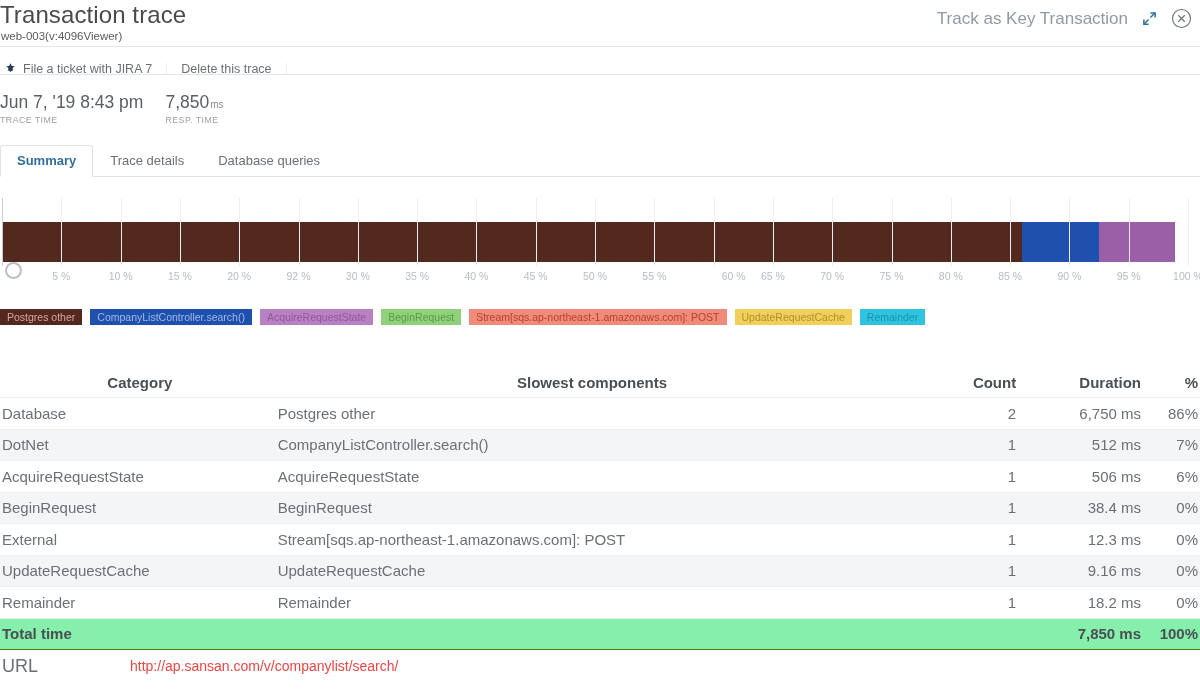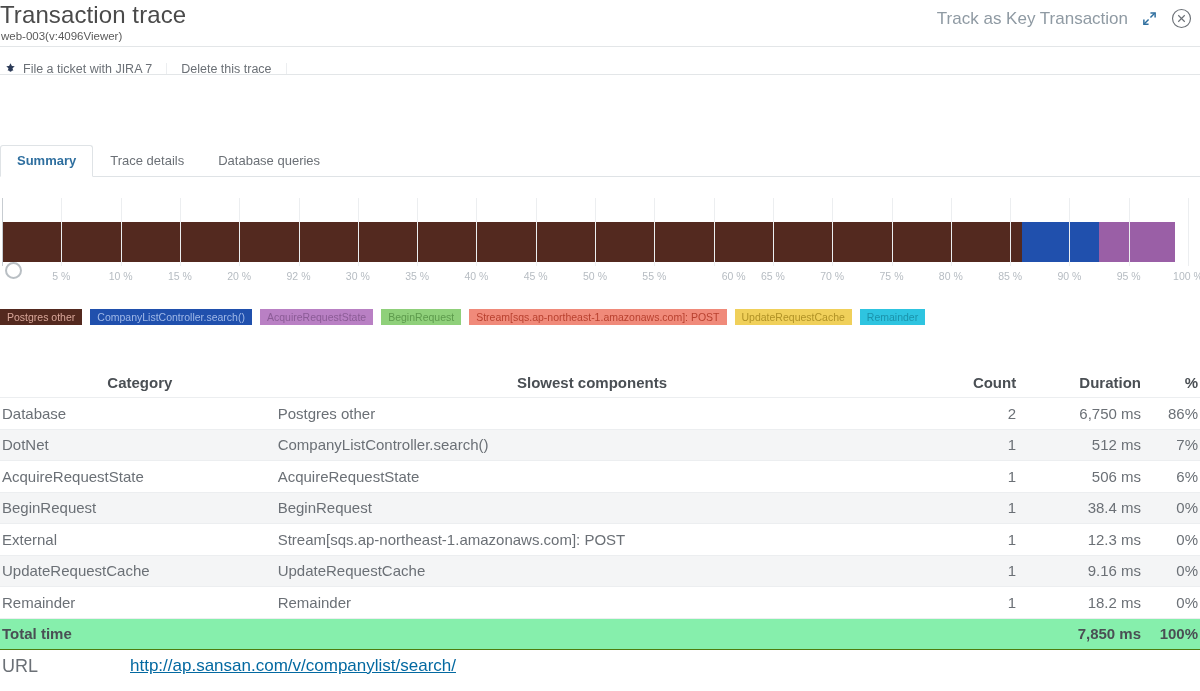--- a/index.html
+++ b/index.html
@@ -121,6 +121,16 @@
     </div>
   </div>
 
+  <div class="stats">
+    <div class="stat">
+      <div class="stat-val">Jun 7, '19 8:43 pm</div>
+      <div class="stat-lbl">TRACE TIME</div>
+    </div>
+    <div class="stat">
+      <div class="stat-val"><span>7,850</span><span class="unit">ms</span></div>
+      <div class="stat-lbl">RESP. TIME</div>
+    </div>
+  </div>
 
   <div class="tabs" id="tabs">
       <div class="tab active">Summary</div>

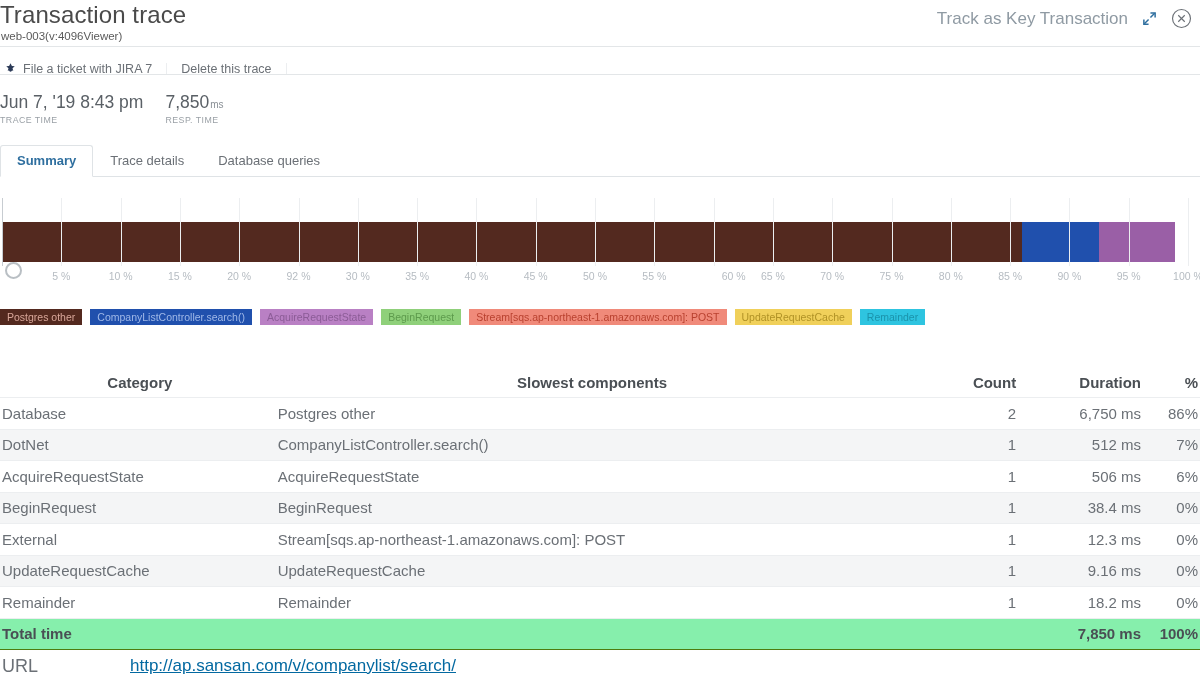--- a/index.html
+++ b/index.html
@@ -77,7 +77,7 @@
   
   .urlrow{position:absolute;left:0;top:655px;width:1200px;display:flex;align-items:center;height:22px;}
   .url-lbl{width:128px;font-size:18px;color:#6b7076;padding-left:2px;}
-  .url-val{font-size:17px;color:#0369a1;cursor:pointer;text-decoration:underline;}
+  .url-val{font-size:14px;color:#ef4444;cursor:pointer;}
 </style>
 </head>
 <body>

